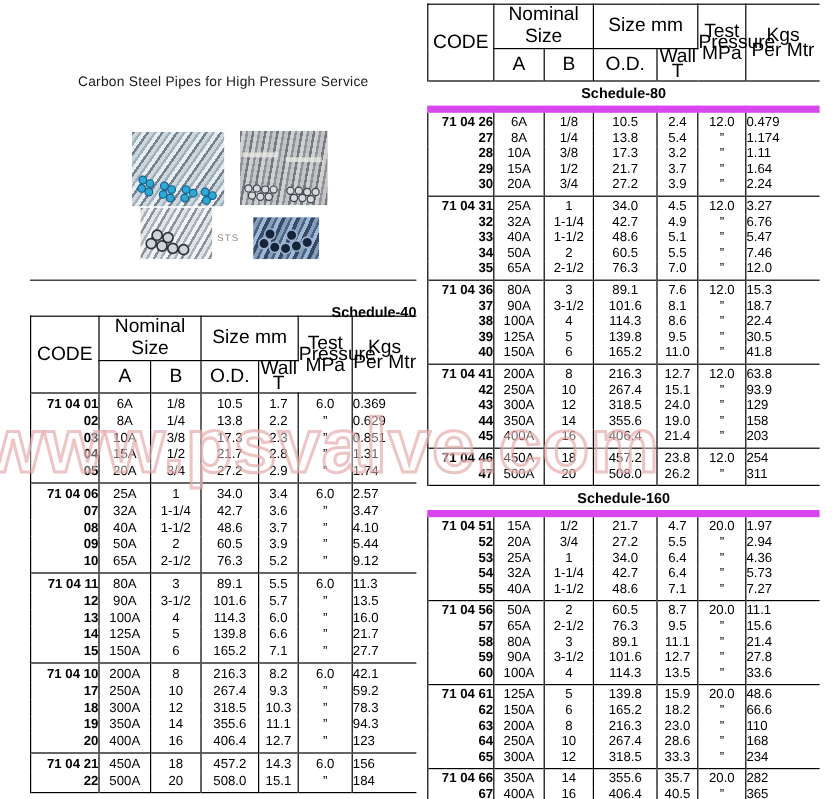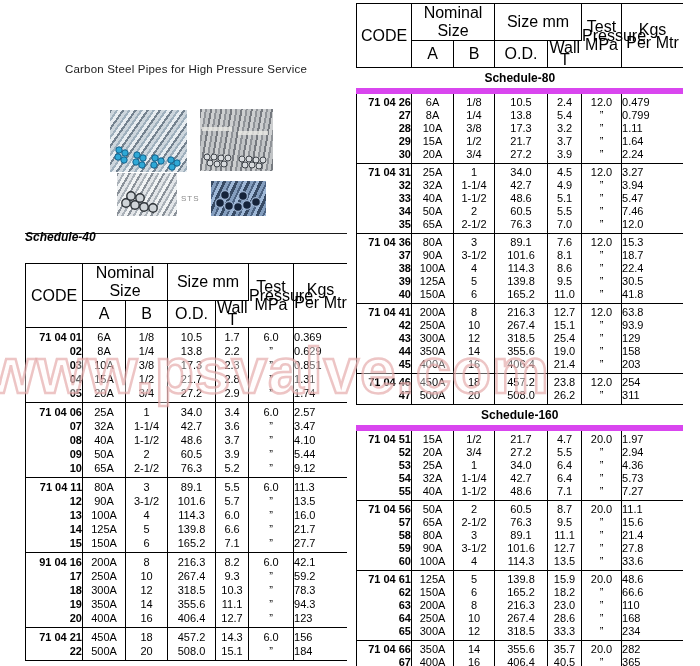--- a/index.html
+++ b/index.html
@@ -433,7 +433,7 @@
             <td class="col3">13.8</td>
             <td class="col4">5.4</td>
             <td class="col5">”</td>
-            <td class="col6">0.799</td>
+            <td class="col6">1.174</td>
           </tr>
           <tr>
             <td class="col0">28</td>

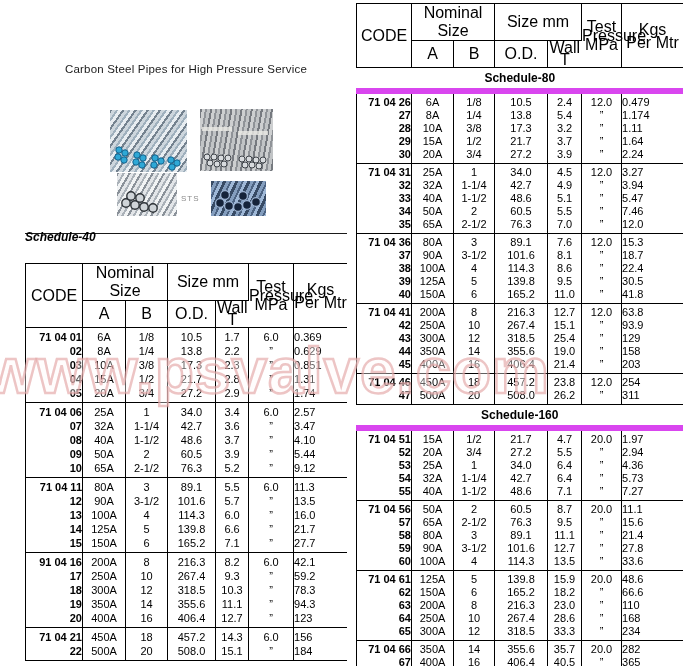--- a/index.html
+++ b/index.html
@@ -478,7 +478,7 @@
             <td class="col3">42.7</td>
             <td class="col4">4.9</td>
             <td class="col5">”</td>
-            <td class="col6">3.94</td>
+            <td class="col6">6.76</td>
           </tr>
           <tr>
             <td class="col0">33</td>

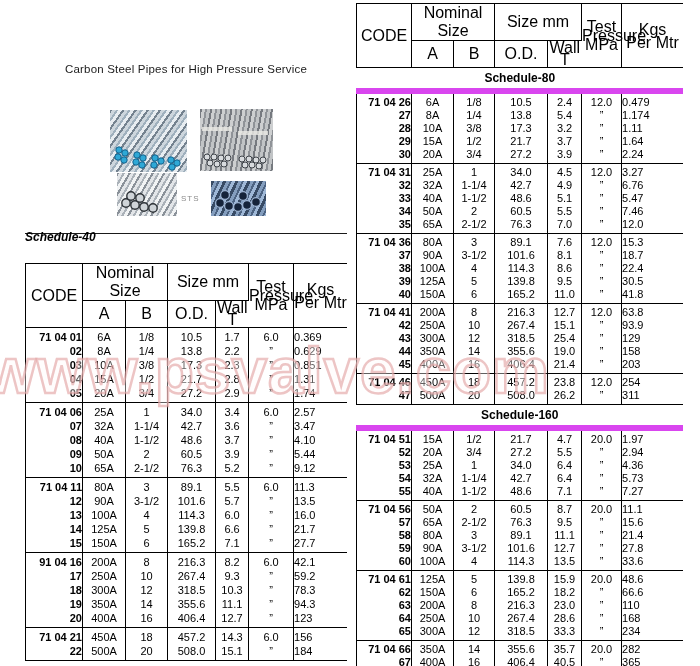--- a/index.html
+++ b/index.html
@@ -12,8 +12,8 @@
   .page-title{position:absolute; left:0; top:63px; width:322px; text-align:center;
     font-size:11.5px; color:#1c1c1c; letter-spacing:.2px;}
   .rule{position:absolute; left:0; top:233px; width:322px; height:1px; background:#1a1a1a;}
-  .sched-heading{position:absolute; left:0; top:230px; width:322px; text-align:left;
-    font-size:12px; font-weight:bold;font-style:italic;}
+  .sched-heading{position:absolute; left:0; top:253px; width:322px; text-align:right;
+    font-size:12px; font-weight:bold;}
   .left-table-wrap{position:absolute; left:0; top:263px; width:322px;}
   
   .right-col{position:absolute; left:356px; top:3px; width:327px;}

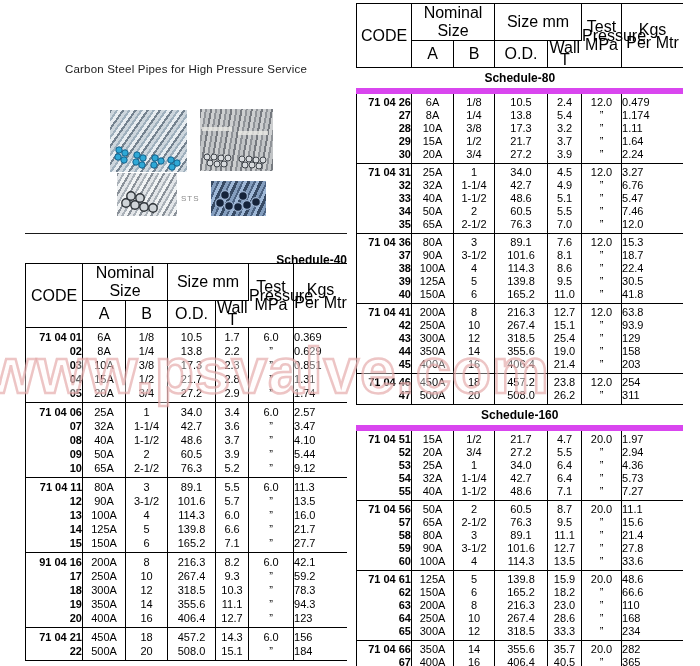--- a/index.html
+++ b/index.html
@@ -575,7 +575,7 @@
             <td class="col1">300A</td>
             <td class="col2">12</td>
             <td class="col3">318.5</td>
-            <td class="col4">25.4</td>
+            <td class="col4">24.0</td>
             <td class="col5">”</td>
             <td class="col6">129</td>
           </tr>

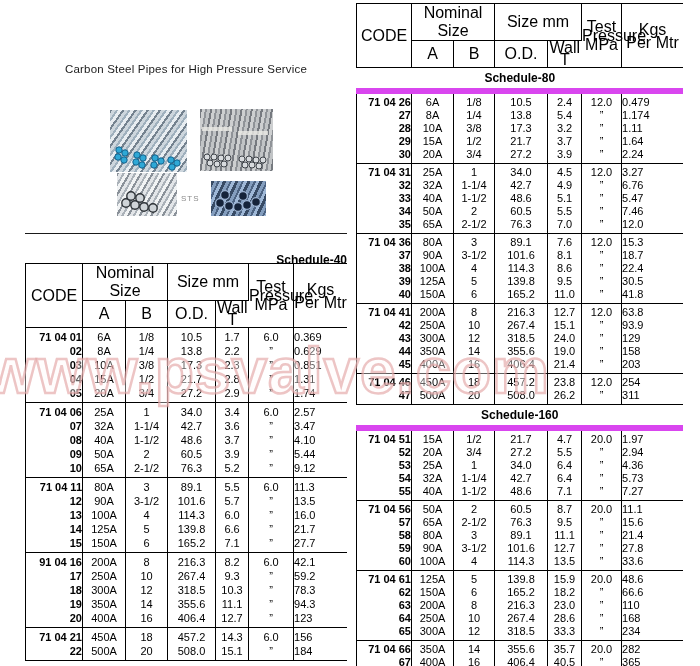--- a/index.html
+++ b/index.html
@@ -316,7 +316,7 @@
               <td class="col6">27.7</td>
             </tr>
             <tr class="g-start">
-              <td class="col0">91 04 16</td>
+              <td class="col0">71 04 10</td>
               <td class="col1">200A</td>
               <td class="col2">8</td>
               <td class="col3">216.3</td>

